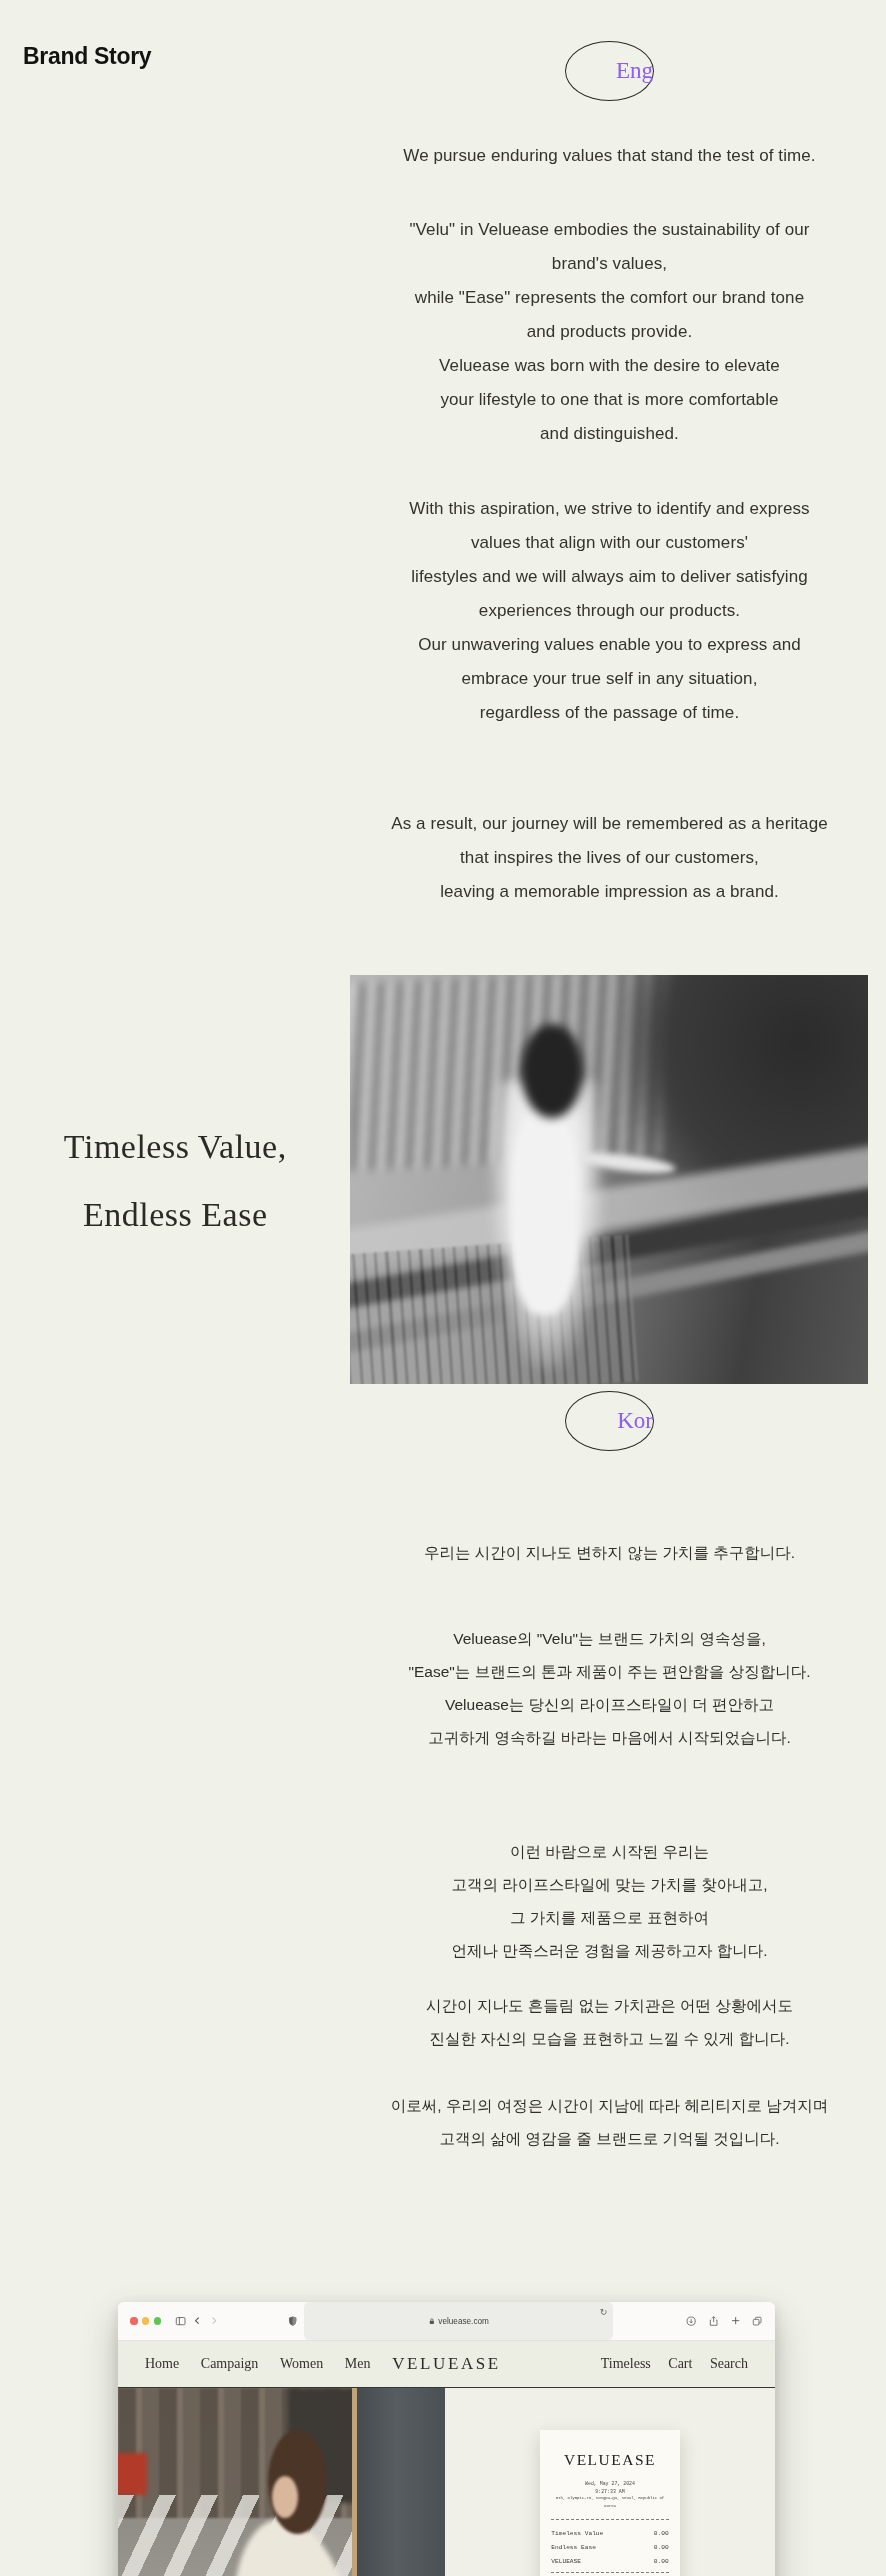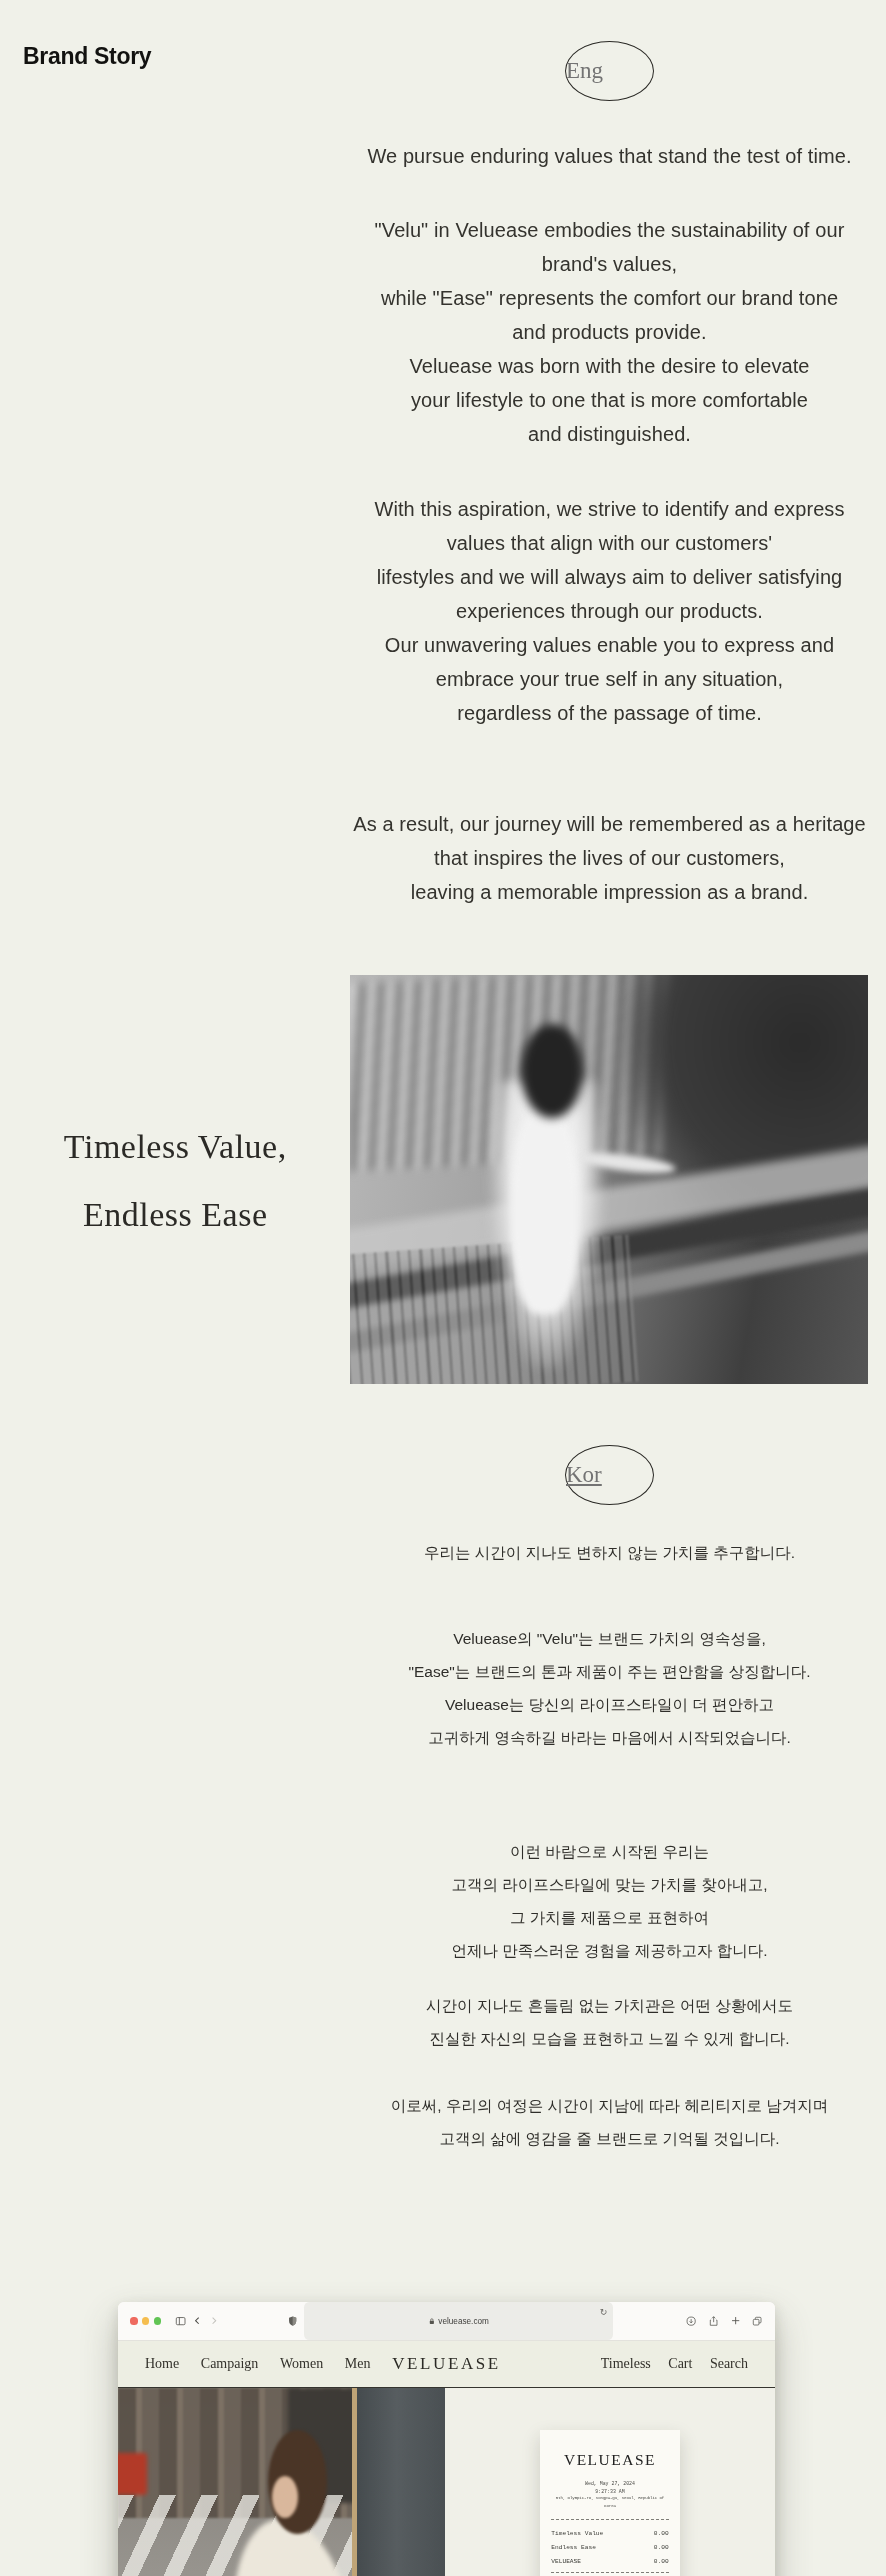--- a/index.html
+++ b/index.html
@@ -10,8 +10,8 @@
   
   .brand-story{left:23px;top:43px;font-size:23px;font-weight:700;color:#121210;letter-spacing:-0.3px;}
   .badge{left:565px;width:87px;height:58px;border:1.3px solid #2B2A26;border-radius:50%;
-         display:flex;align-items:center;justify-content:flex-start;
-         font-family:"Liberation Serif","DejaVu Serif",serif;font-size:23px;color:#737373;}
+         display:flex;align-items:center;justify-content:flex-end;
+         font-family:"Liberation Serif","DejaVu Serif",serif;font-size:23px;color:#8b5cf6;}
   .badge.eng{top:41px;} .badge.kor{top:1445px;text-decoration:underline;}
 
   

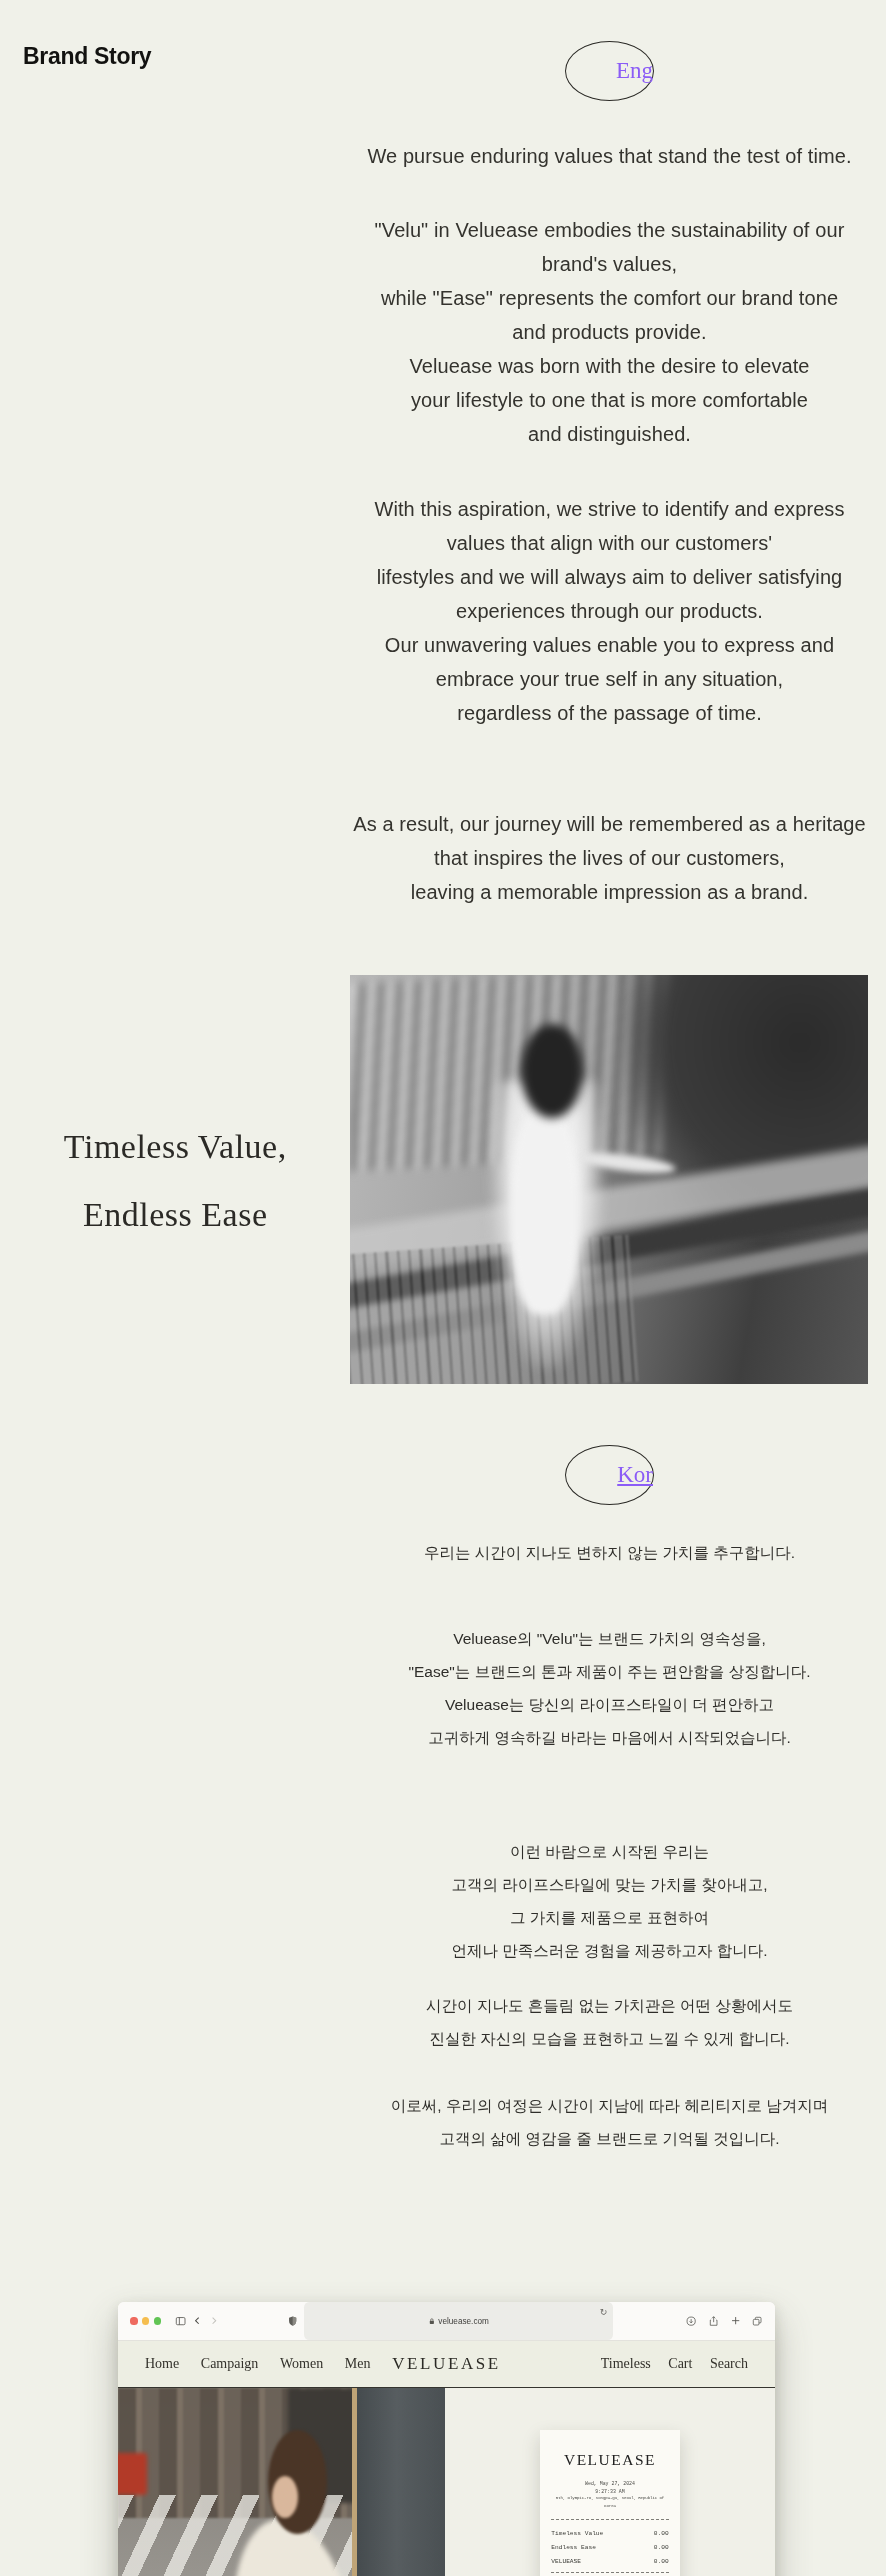--- a/index.html
+++ b/index.html
@@ -16,7 +16,7 @@
 
   
   .copy{left:333px;width:553px;text-align:center;color:#34332E;}
-  .copy.en{font-size:20px;line-height:34px;font-weight:400;letter-spacing:0.1px;}
+  .copy.en{font-size:17px;line-height:34px;font-weight:400;letter-spacing:0.1px;}
   .copy.ko{font-size:15.5px;line-height:33px;color:#2F2E2A;}
 
   

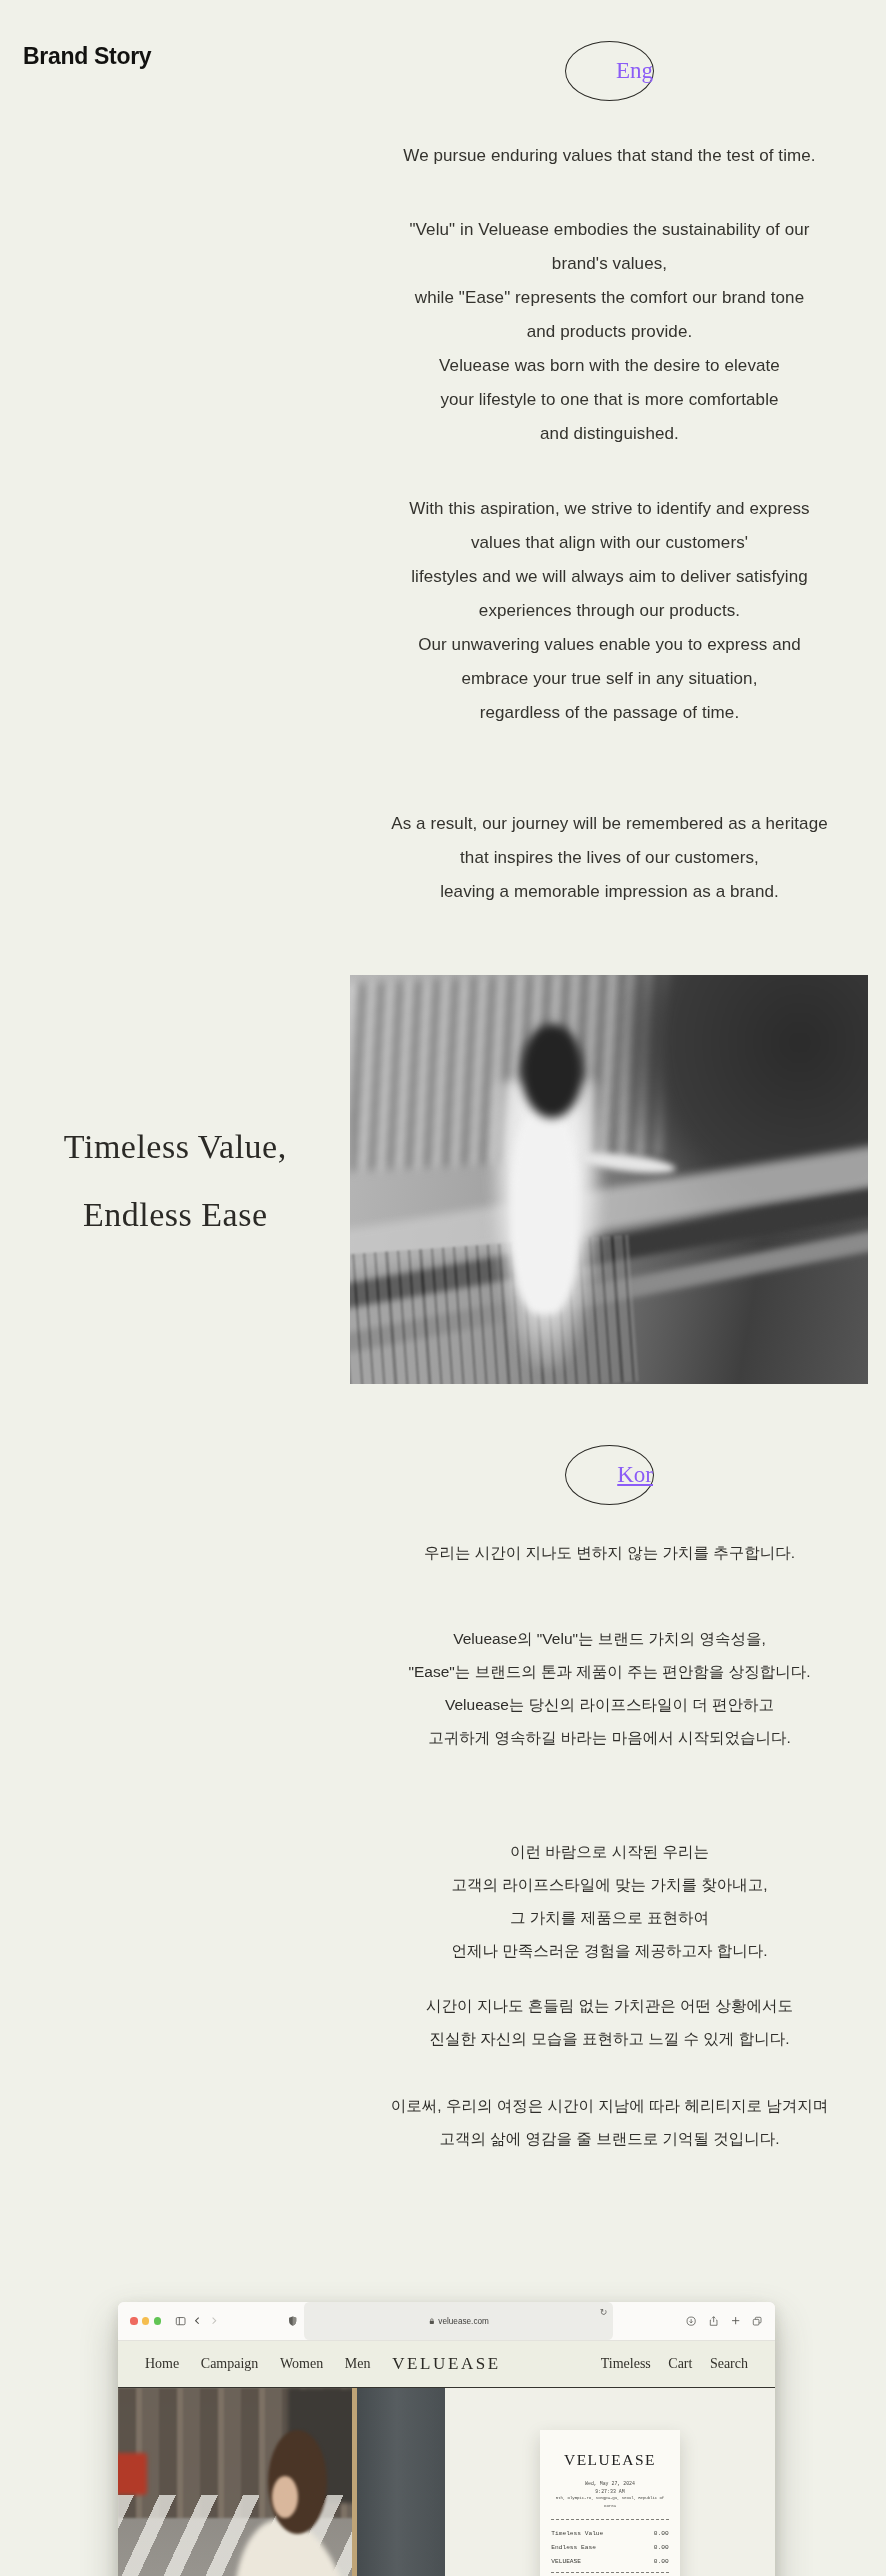--- a/index.html
+++ b/index.html
@@ -12,7 +12,7 @@
   .badge{left:565px;width:87px;height:58px;border:1.3px solid #2B2A26;border-radius:50%;
          display:flex;align-items:center;justify-content:flex-end;
          font-family:"Liberation Serif","DejaVu Serif",serif;font-size:23px;color:#8b5cf6;}
-  .badge.eng{top:41px;} .badge.kor{top:1445px;text-decoration:underline;}
+  .badge.eng{top:41px;} .badge.kor{top:1391px;}
 
   
   .copy{left:333px;width:553px;text-align:center;color:#34332E;}

